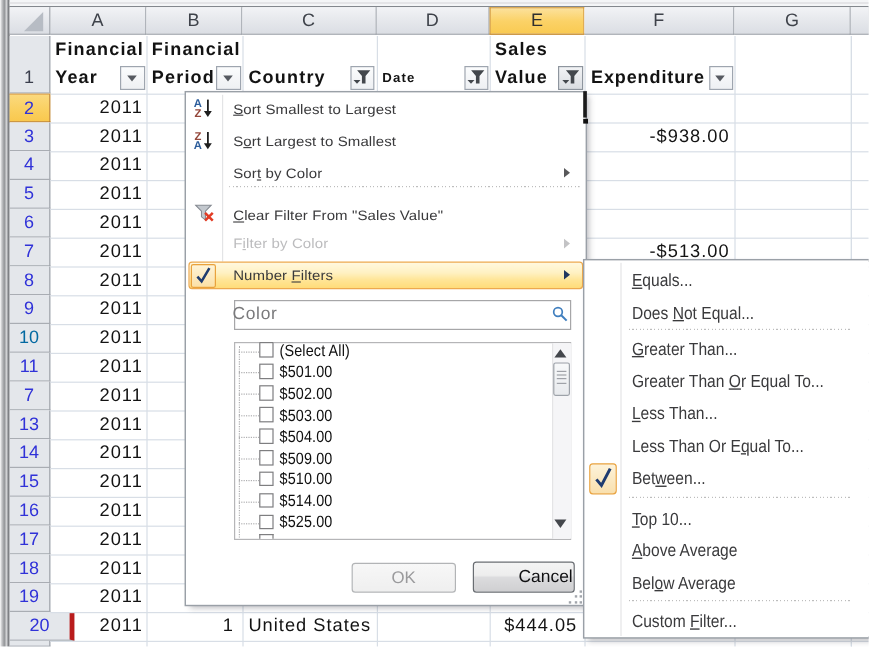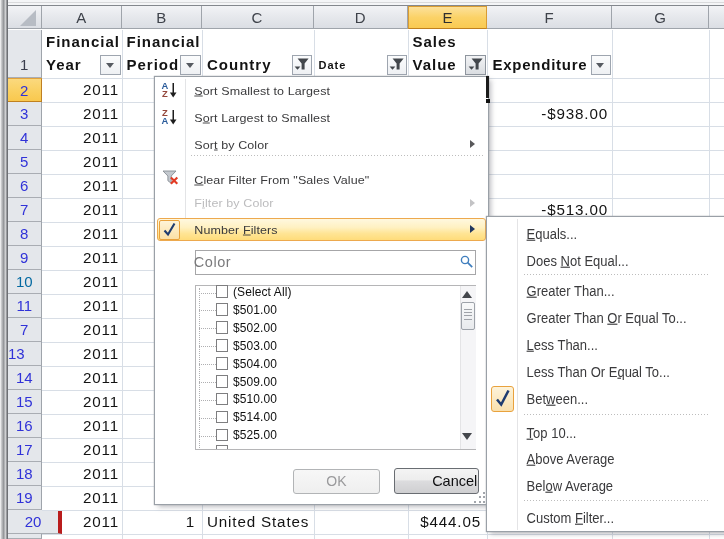--- a/index.html
+++ b/index.html
@@ -32,7 +32,7 @@
 <div class="a" style="left:8px;top:269.5px;width:33.5px;height:24.0px;box-sizing:border-box;background:#E4E7EB;border-bottom:1px solid #A9ADB3;border-right:1px solid #9FA4AB;color:#0369a1;font-size:15px;text-align:center;line-height:23.0px;">10</div>
 <div class="a" style="left:8px;top:293.5px;width:33.5px;height:24.0px;box-sizing:border-box;background:#E4E7EB;border-bottom:1px solid #A9ADB3;border-right:1px solid #9FA4AB;color:#3032D8;font-size:15px;text-align:center;line-height:23.0px;">11</div>
 <div class="a" style="left:8px;top:317.5px;width:33.5px;height:24.0px;box-sizing:border-box;background:#E4E7EB;border-bottom:1px solid #A9ADB3;border-right:1px solid #9FA4AB;color:#3032D8;font-size:15px;text-align:center;line-height:23.0px;">7</div>
-<div class="a" style="left:8px;top:341.5px;width:33.5px;height:24.0px;box-sizing:border-box;background:#E4E7EB;border-bottom:1px solid #A9ADB3;border-right:1px solid #9FA4AB;color:#3032D8;font-size:15px;line-height:23.0px;">13</div>
+<div class="a" style="left:8px;top:341.5px;width:33.5px;height:24.0px;box-sizing:border-box;background:#E4E7EB;border-bottom:1px solid #A9ADB3;border-right:1px solid #9FA4AB;color:#3032D8;font-size:15px;text-align:center;line-height:23.0px;">13</div>
 <div class="a" style="left:8px;top:365.5px;width:33.5px;height:24.0px;box-sizing:border-box;background:#E4E7EB;border-bottom:1px solid #A9ADB3;border-right:1px solid #9FA4AB;color:#3032D8;font-size:15px;text-align:center;line-height:23.0px;">14</div>
 <div class="a" style="left:8px;top:389.5px;width:33.5px;height:24.0px;box-sizing:border-box;background:#E4E7EB;border-bottom:1px solid #A9ADB3;border-right:1px solid #9FA4AB;color:#3032D8;font-size:15px;text-align:center;line-height:23.0px;">15</div>
 <div class="a" style="left:8px;top:413.5px;width:33.5px;height:24.0px;box-sizing:border-box;background:#E4E7EB;border-bottom:1px solid #A9ADB3;border-right:1px solid #9FA4AB;color:#3032D8;font-size:15px;text-align:center;line-height:23.0px;">16</div>

